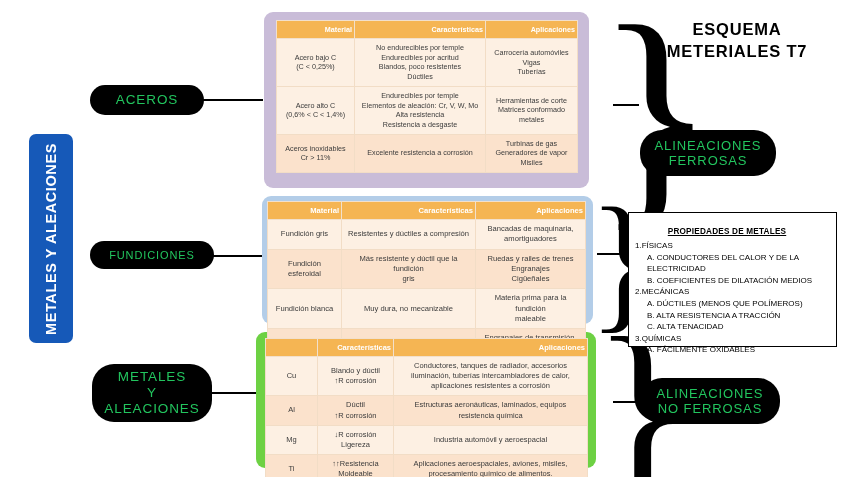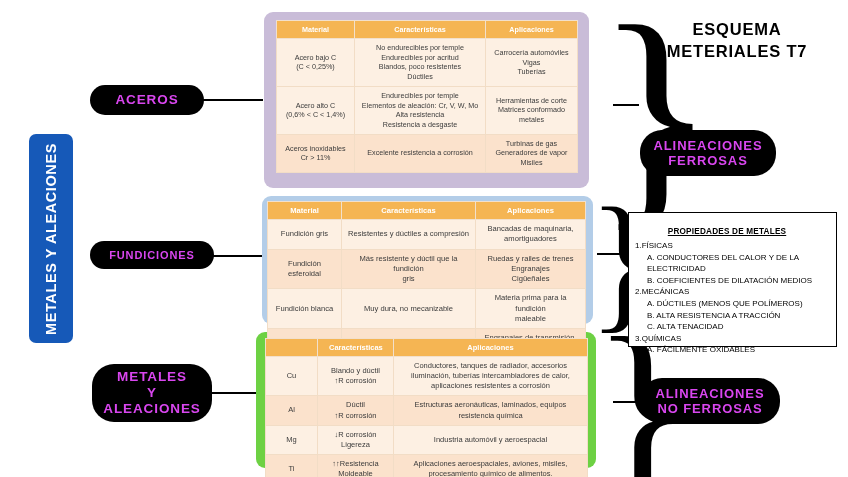--- a/index.html
+++ b/index.html
@@ -96,8 +96,8 @@
     color: #ffffff;
     font-size: 7.2px;
     font-weight: bold;
-    padding: 4px 11px;
-    text-align: center;
+    padding: 4px 2px;
+    text-align: right;
     border: 1px solid #f2e0cc;
   }
   table.mtable td {

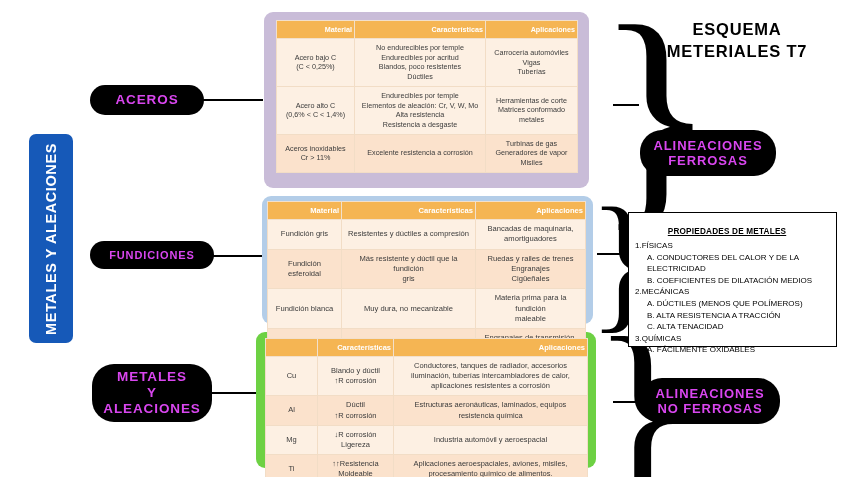--- a/index.html
+++ b/index.html
@@ -33,12 +33,12 @@
   .pill {
     position: absolute;
     background: #000000;
-    color: #d946ef;
+    color: #22c55e;
     border-radius: 22px;
     display: flex; flex-direction: column;
     justify-content: center;
     text-align: center;
-    font-weight: bold;
+    font-weight: normal;
     letter-spacing: .9px;
     line-height: 1.18;
   }

